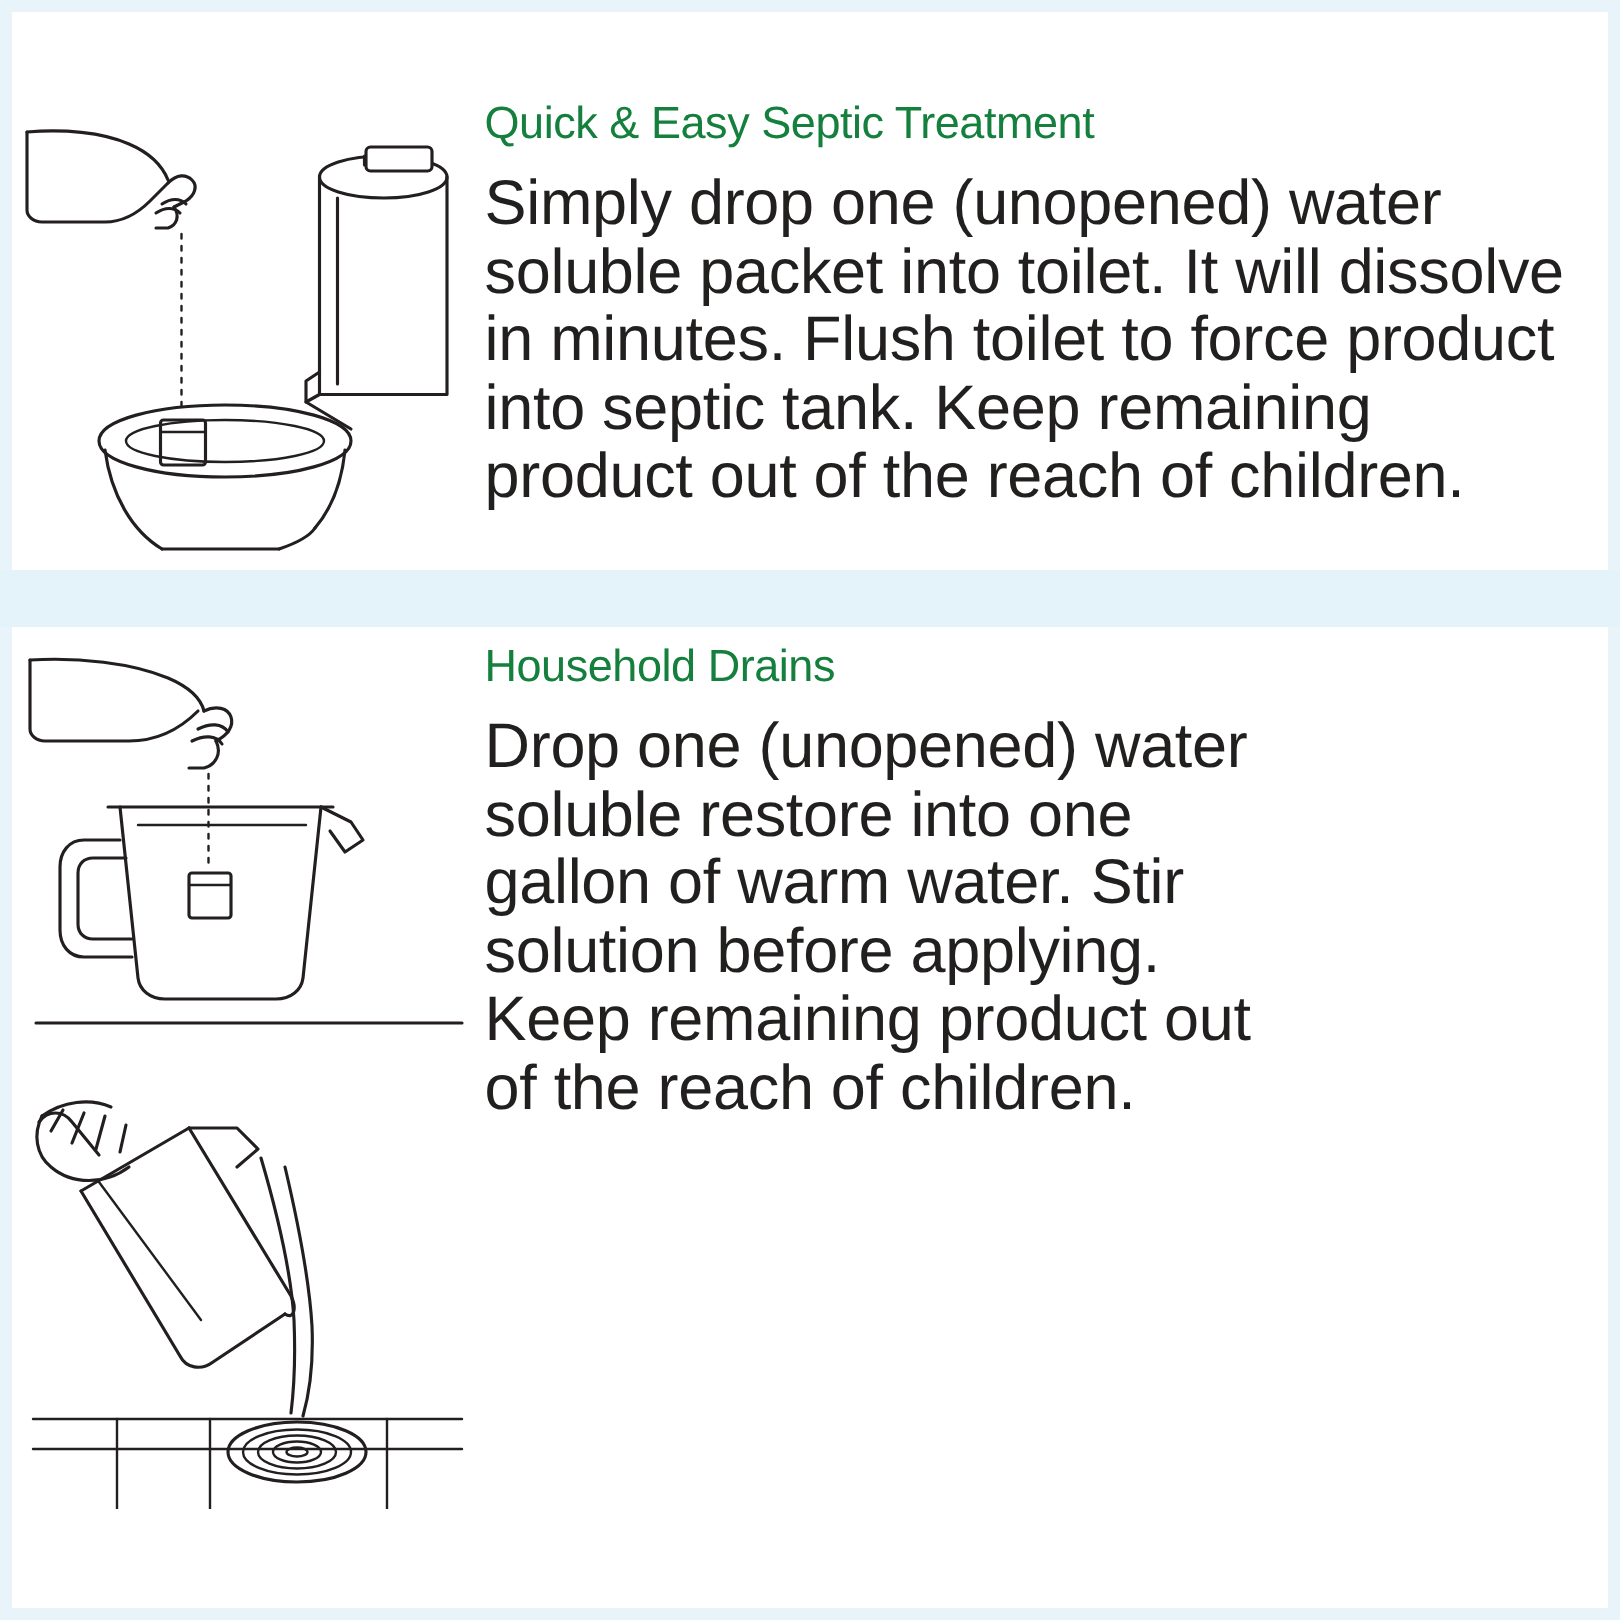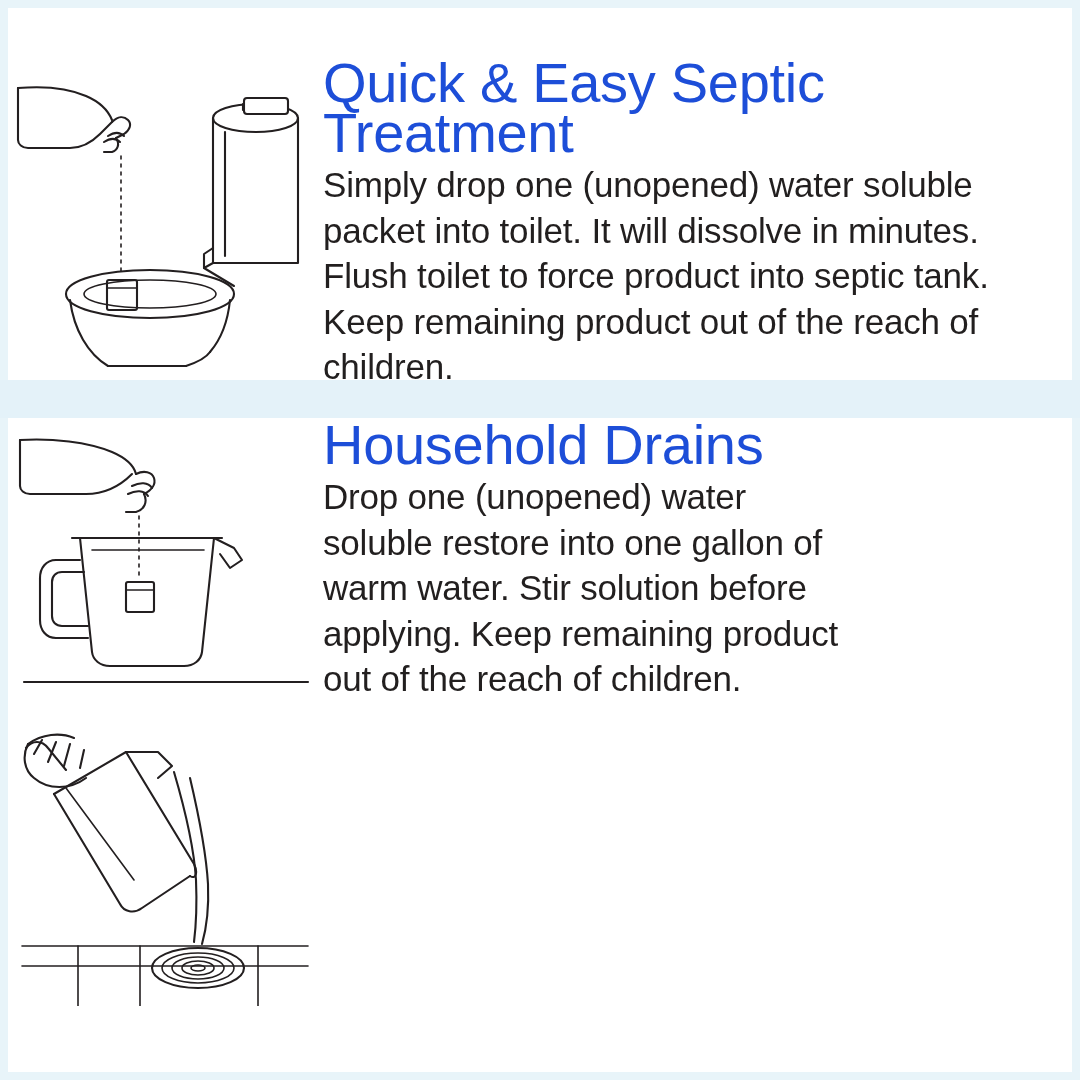--- a/index.html
+++ b/index.html
@@ -69,8 +69,8 @@
     padding-right: 22px;
   }
   h2.heading {
-    color: #1d4ed8;
-    font-size: 56px;
+    color: #15803d;
+    font-size: 30px;
     line-height: 50px;
     font-weight: normal;
     margin: 0 0 4px 0;

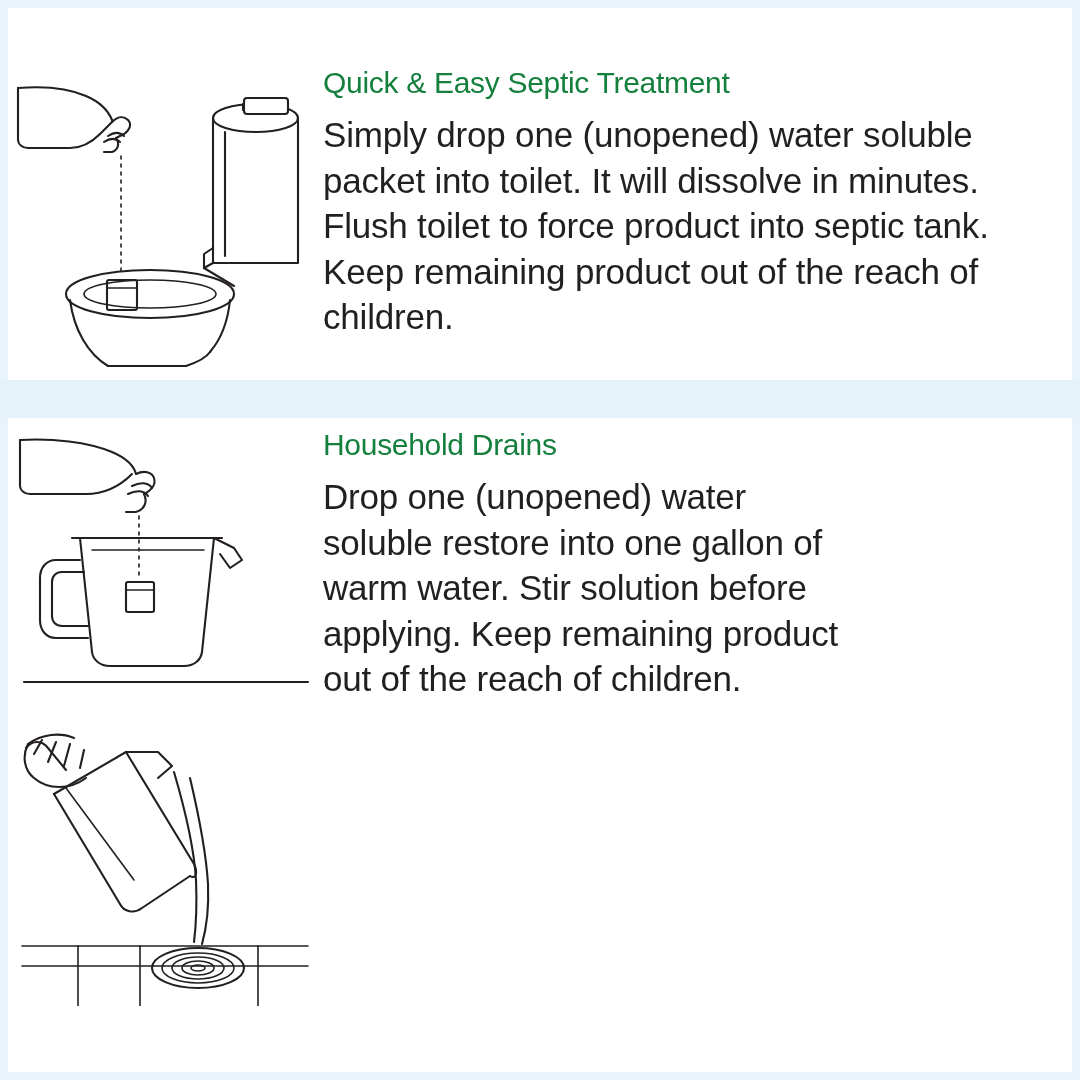--- a/index.html
+++ b/index.html
@@ -78,7 +78,7 @@
   }
   p.body {
     color: #221f1f;
-    font-size: 35px;
+    font-size: 42px;
     line-height: 45.5px;
     margin: 0 0 22px 0;
     letter-spacing: -0.2px;

